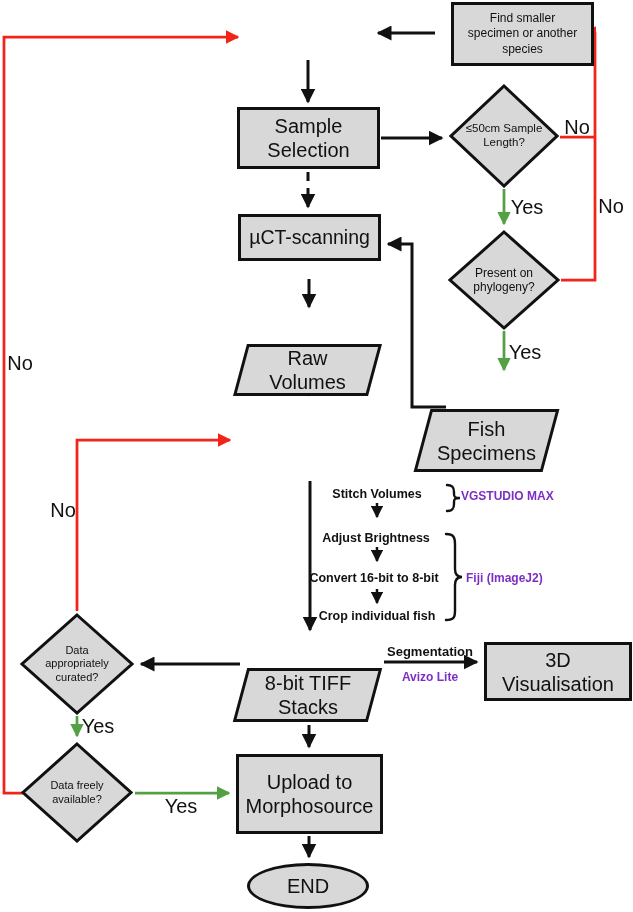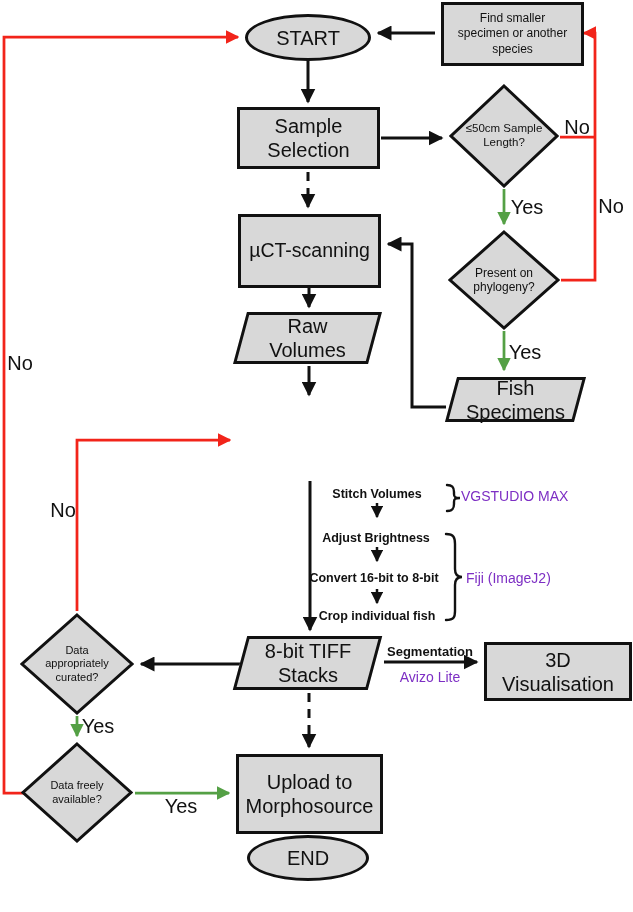--- a/index.html
+++ b/index.html
@@ -98,7 +98,7 @@
       <span>END</span>
     </div>
 
-  <div class="node rect small" style="left:441px;top:2px;width:143px;height:64px;padding:0 12px;">
+  <div class="node rect small" style="left:451px;top:2px;width:143px;height:64px;padding:0 12px;">
       <span>Find smaller specimen or another species</span>
     </div>
 

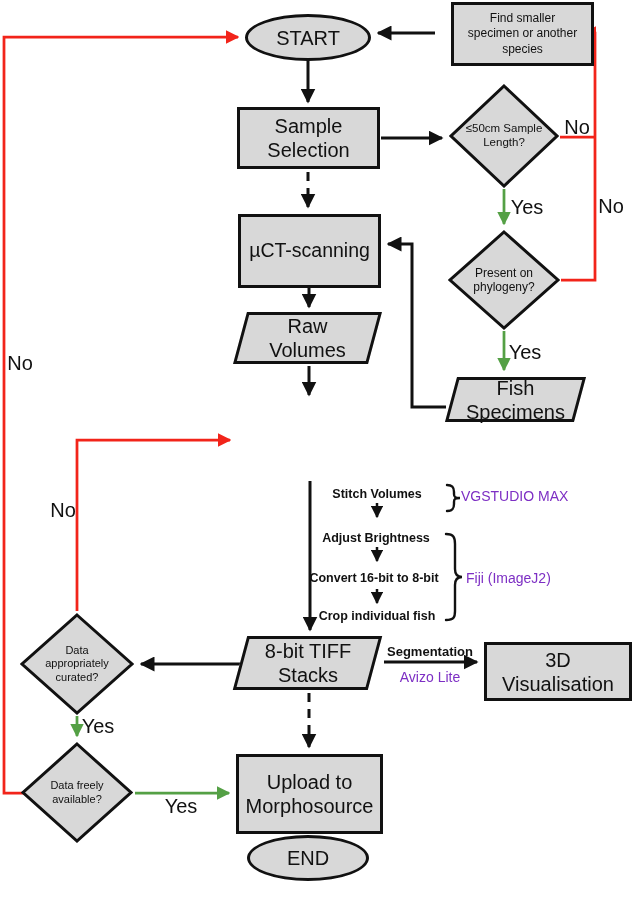--- a/index.html
+++ b/index.html
@@ -90,9 +90,6 @@
     <path class="brace" d="M446 534 C454 534 455 538 455 544 L455 569 C455 574 457 577 462 577 C457 577 455 580 455 585 L455 611 C455 617 454 620 446 620"></path>
   </svg>
 
-  <div class="node oval big" style="left:245px;top:14px;width:126px;height:47px;">
-      <span>START</span>
-    </div>
 
   <div class="node oval big" style="left:247px;top:835px;width:122px;height:46px;">
       <span>END</span>

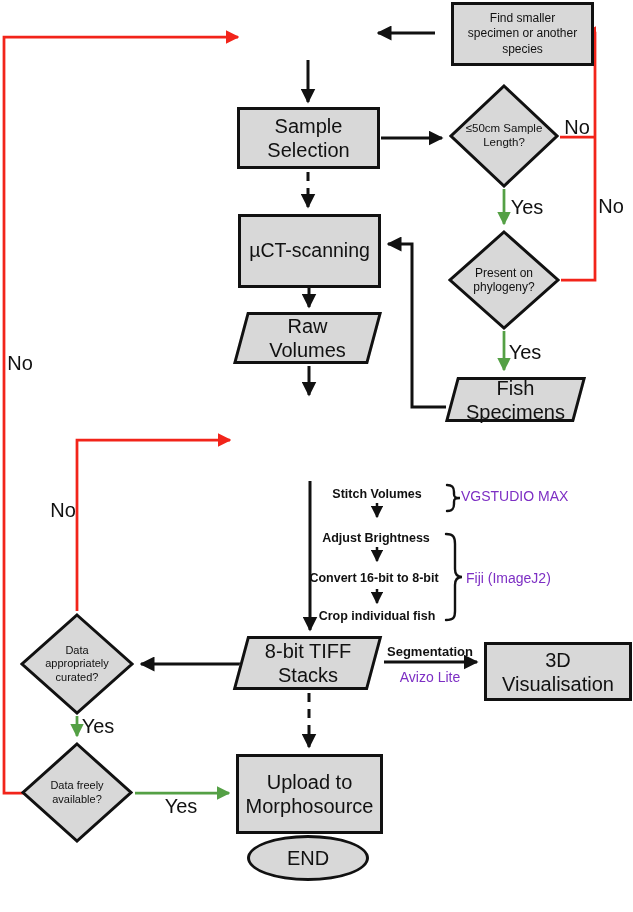--- a/index.html
+++ b/index.html
@@ -103,7 +103,7 @@
       <span>Sample Selection</span>
     </div>
 
-  <div class="node rect" style="left:238px;top:214px;width:143px;height:74px;font-size:19.5px;white-space:nowrap;">
+  <div class="node rect" style="left:238px;top:214px;width:143px;height:47px;font-size:19.5px;white-space:nowrap;">
       <span>µCT-scanning</span>
     </div>
 

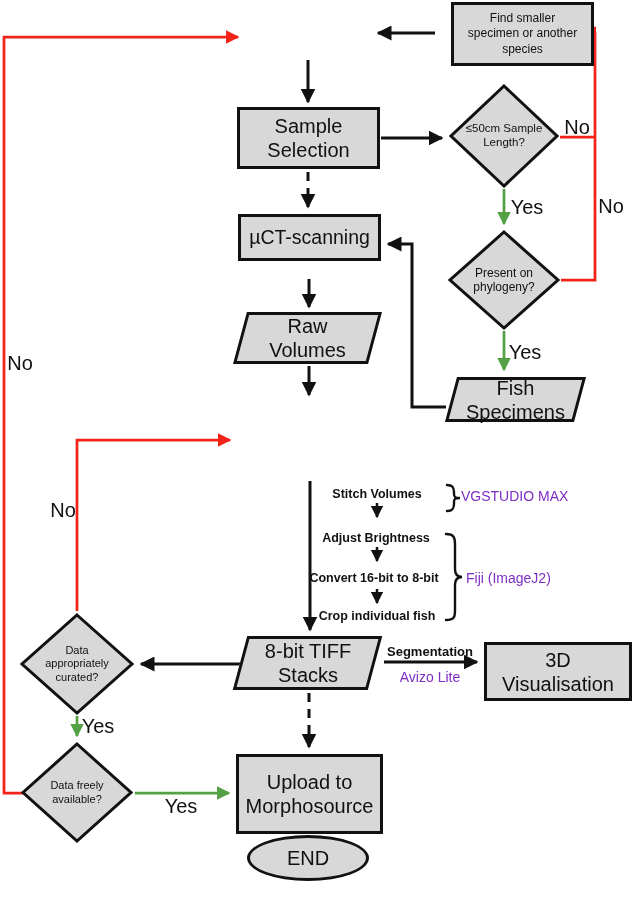--- a/index.html
+++ b/index.html
@@ -22,7 +22,7 @@
   .big{font-size:20px;}
   .small{font-size:12px;line-height:1.3;}
 
-  .para{position:absolute;}
+  .para{position:absolute;margin-top:32px;}
   .para .skew{position:absolute;top:0;height:100%;background:var(--fill);
               border:3px solid var(--line);box-sizing:border-box;transform:skewX(-15deg);}
   .para .lbl{position:absolute;inset:0;display:flex;align-items:center;justify-content:center;

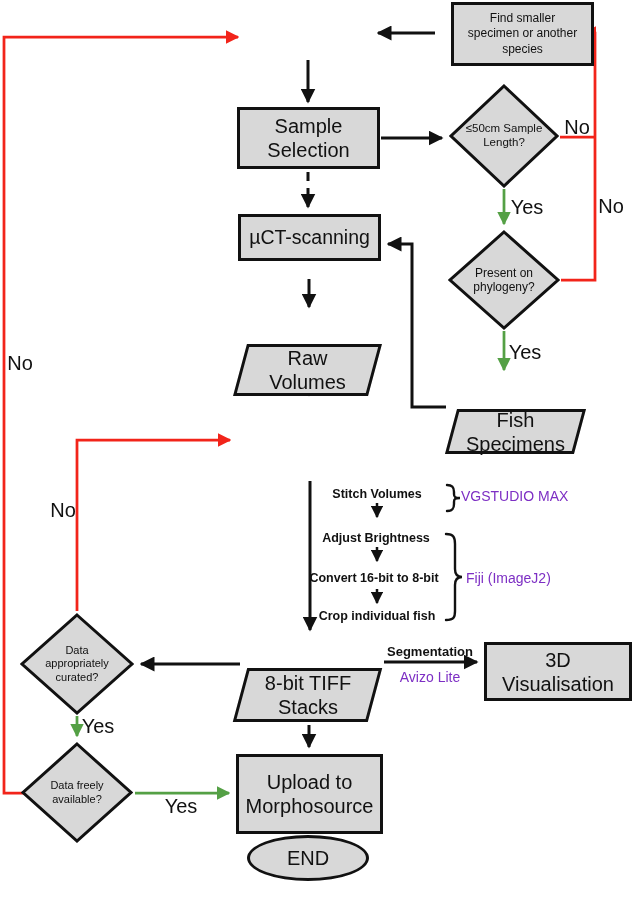--- a/index.html
+++ b/index.html
@@ -123,7 +123,7 @@
       </div>
   </div>
 
-  <div class="para" style="left:444px;top:377px;width:143px;height:45px;">
+  <div class="para" style="left:415px;top:377px;width:143px;height:63px;">
     <div class="skew" style="left:7px;width:129px;"></div>
     <div class="lbl">
         <span style="width:110px;">Fish Specimens</span>

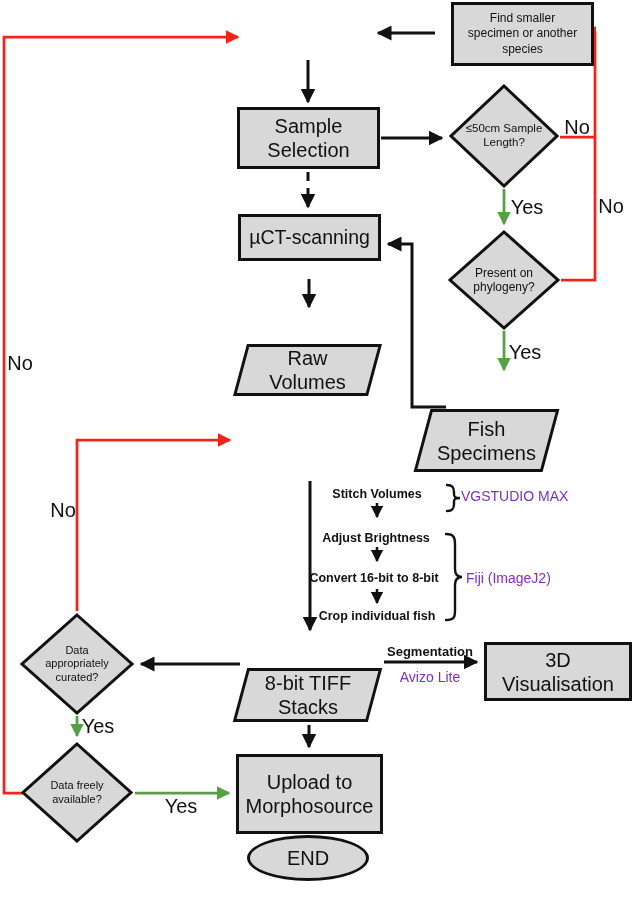--- a/index.html
+++ b/index.html
@@ -36,7 +36,7 @@
 
   .flab{position:absolute;transform:translate(-50%,-50%);font-size:20px;white-space:nowrap;}
   .plab{position:absolute;transform:translate(-50%,-50%);font-size:12.5px;font-weight:600;white-space:nowrap;}
-  .tool{position:absolute;transform:translateY(-50%);font-size:14px;font-weight:400;
+  .tool{position:absolute;transform:translateY(-50%);font-size:12px;font-weight:700;
         color:var(--purple);white-space:nowrap;}
   .tool.center{transform:translate(-50%,-50%);}
 </style>

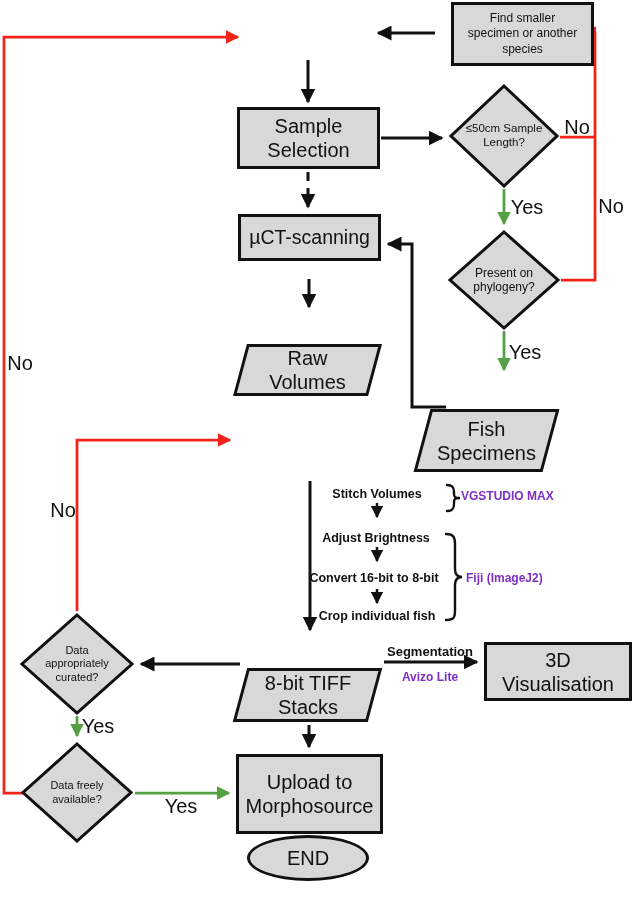--- a/index.html
+++ b/index.html
@@ -91,7 +91,7 @@
   </svg>
 
 
-  <div class="node oval big" style="left:247px;top:835px;width:122px;height:46px;">
+  <div class="node oval big" style="left:247px;top:863px;width:122px;height:46px;">
       <span>END</span>
     </div>
 

